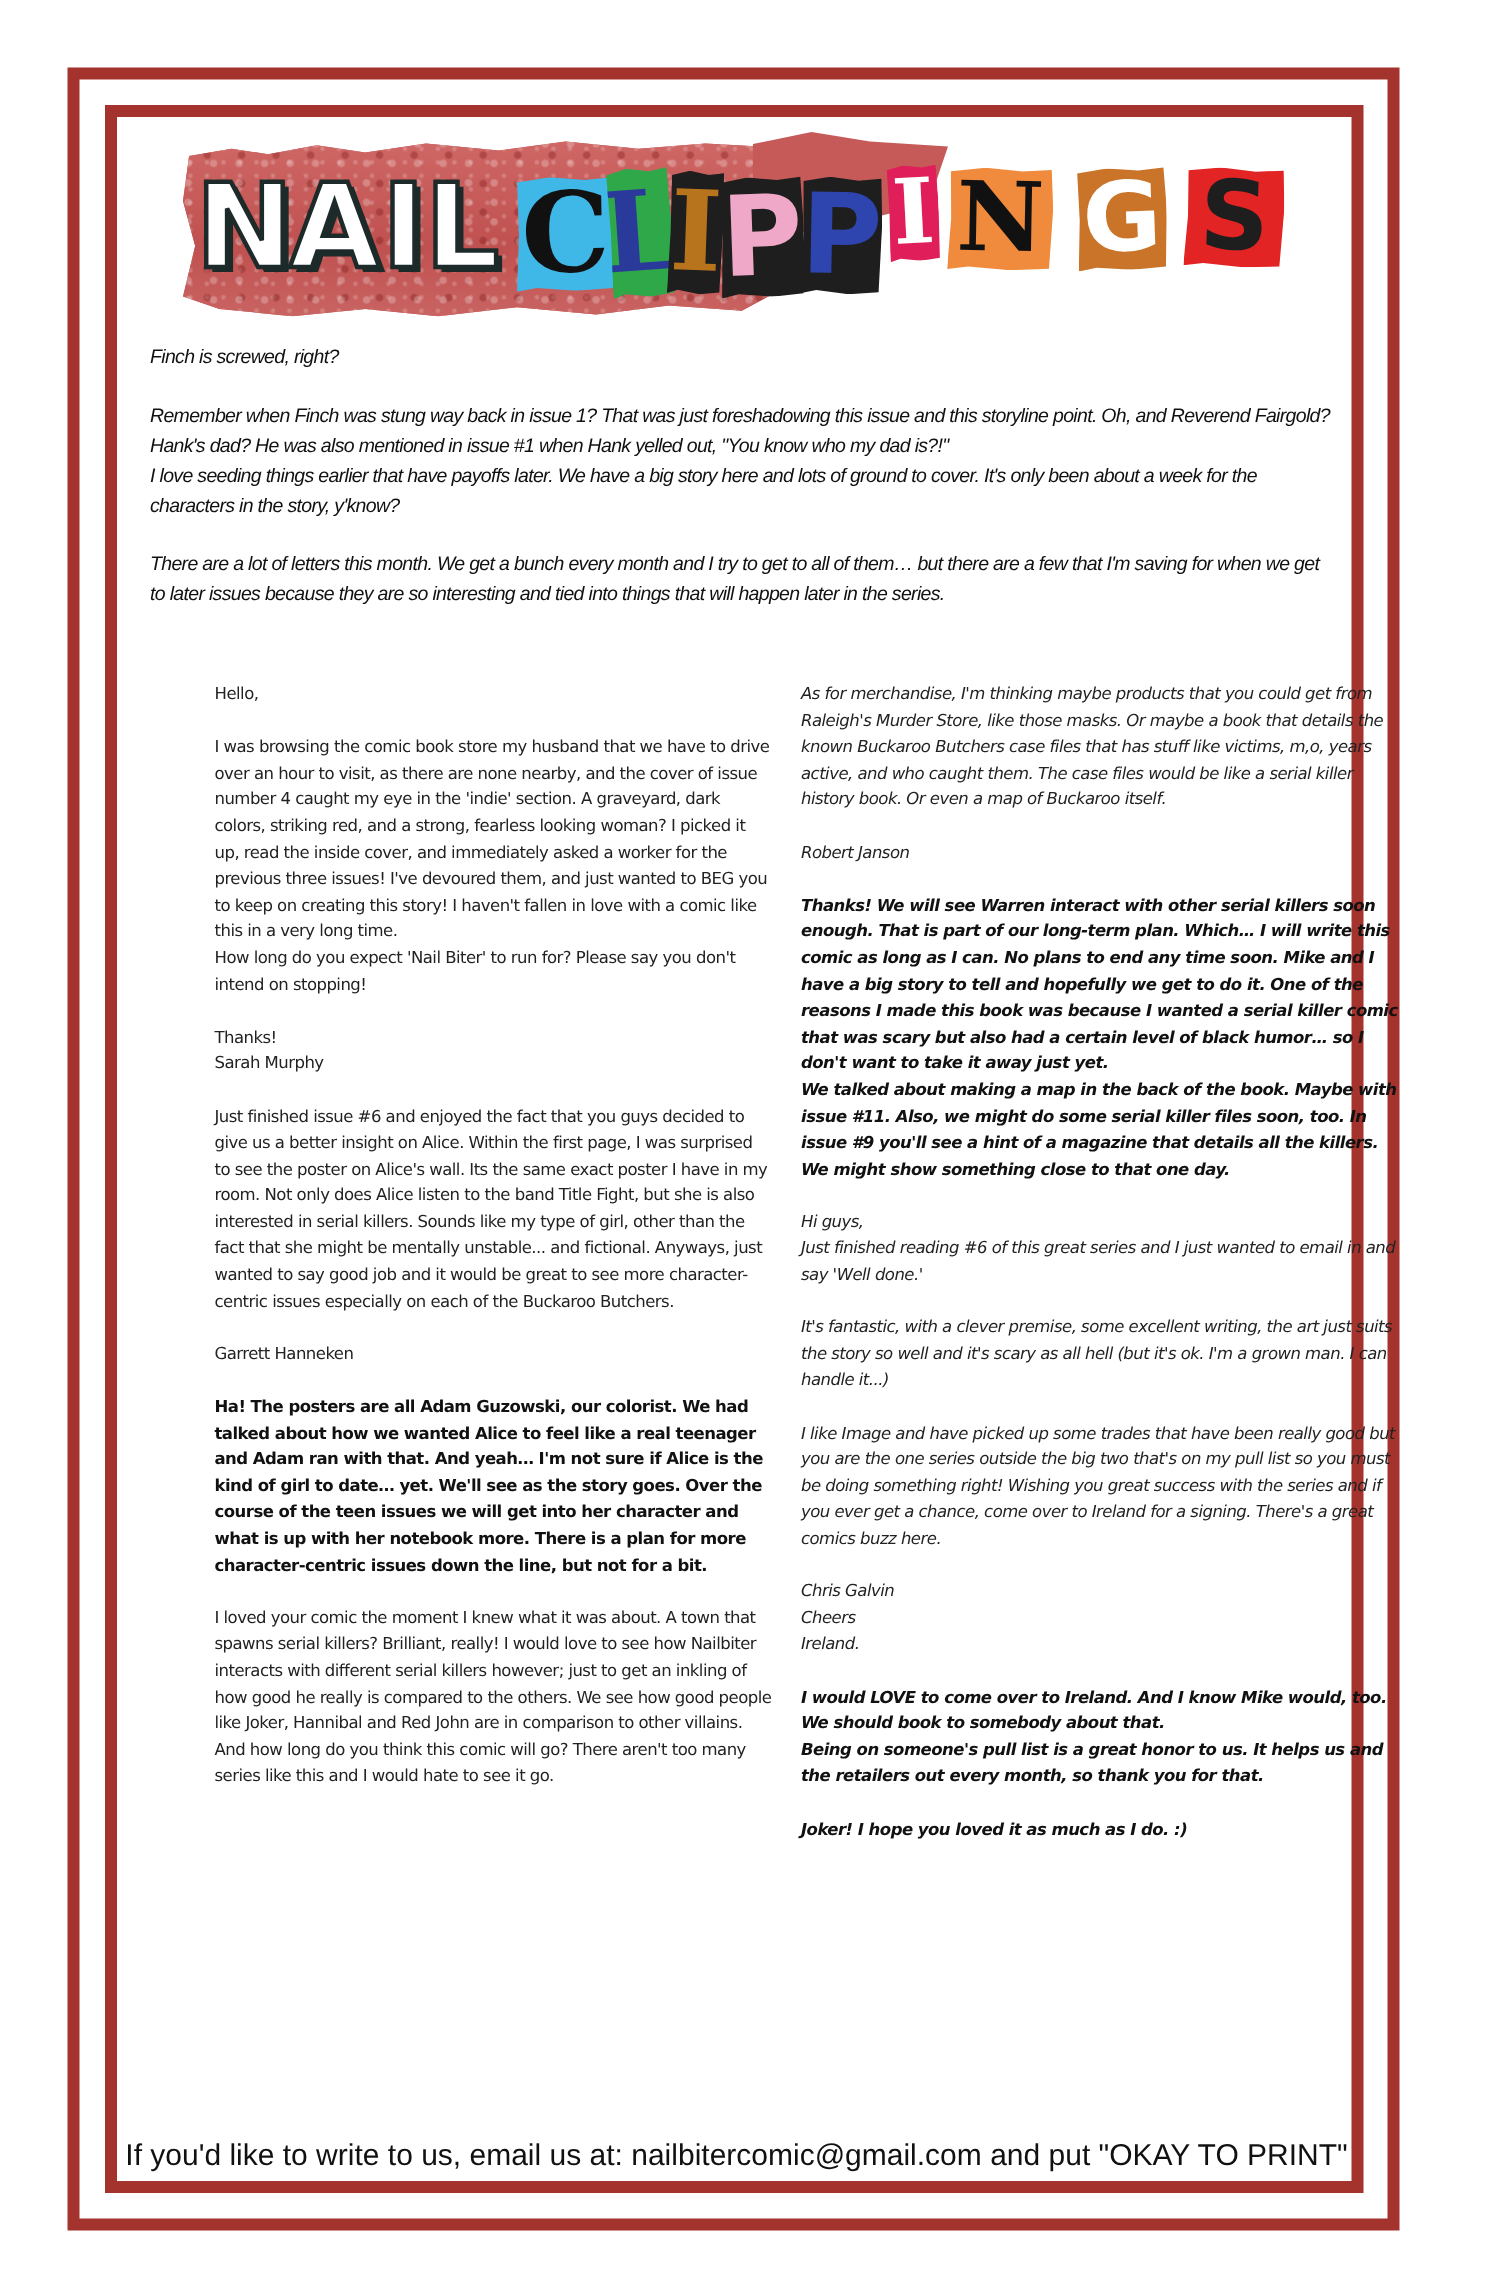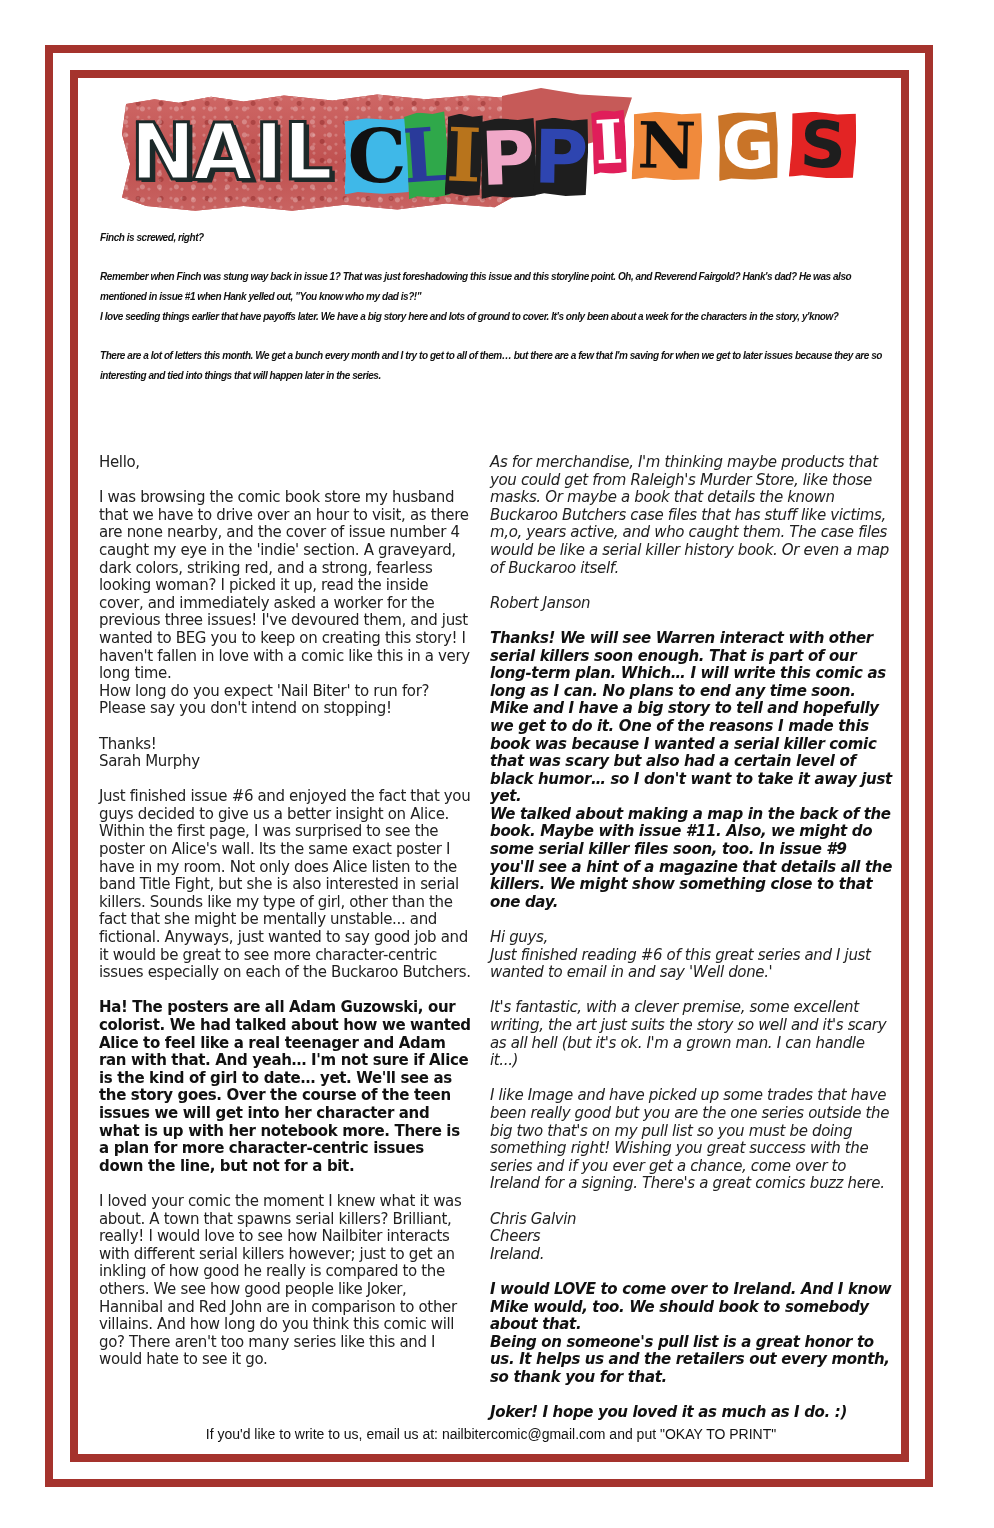--- a/index.html
+++ b/index.html
@@ -29,8 +29,8 @@
 
   
   .intro { position: absolute; left: 100px; top: 228px; width: 790px;
-    font-family: "Liberation Sans", sans-serif; font-weight: bold; font-style: italic;
-    font-size: 10px; line-height: 19.7px; color: #111; letter-spacing: -0.45px; }
+    font-family: "Liberation Sans", sans-serif; font-weight: normal; font-style: italic;
+    font-size: 13px; line-height: 19.7px; color: #111; letter-spacing: -0.45px; }
   .intro p { margin: 0; }
   .intro .gap { height: 19.7px; }
 

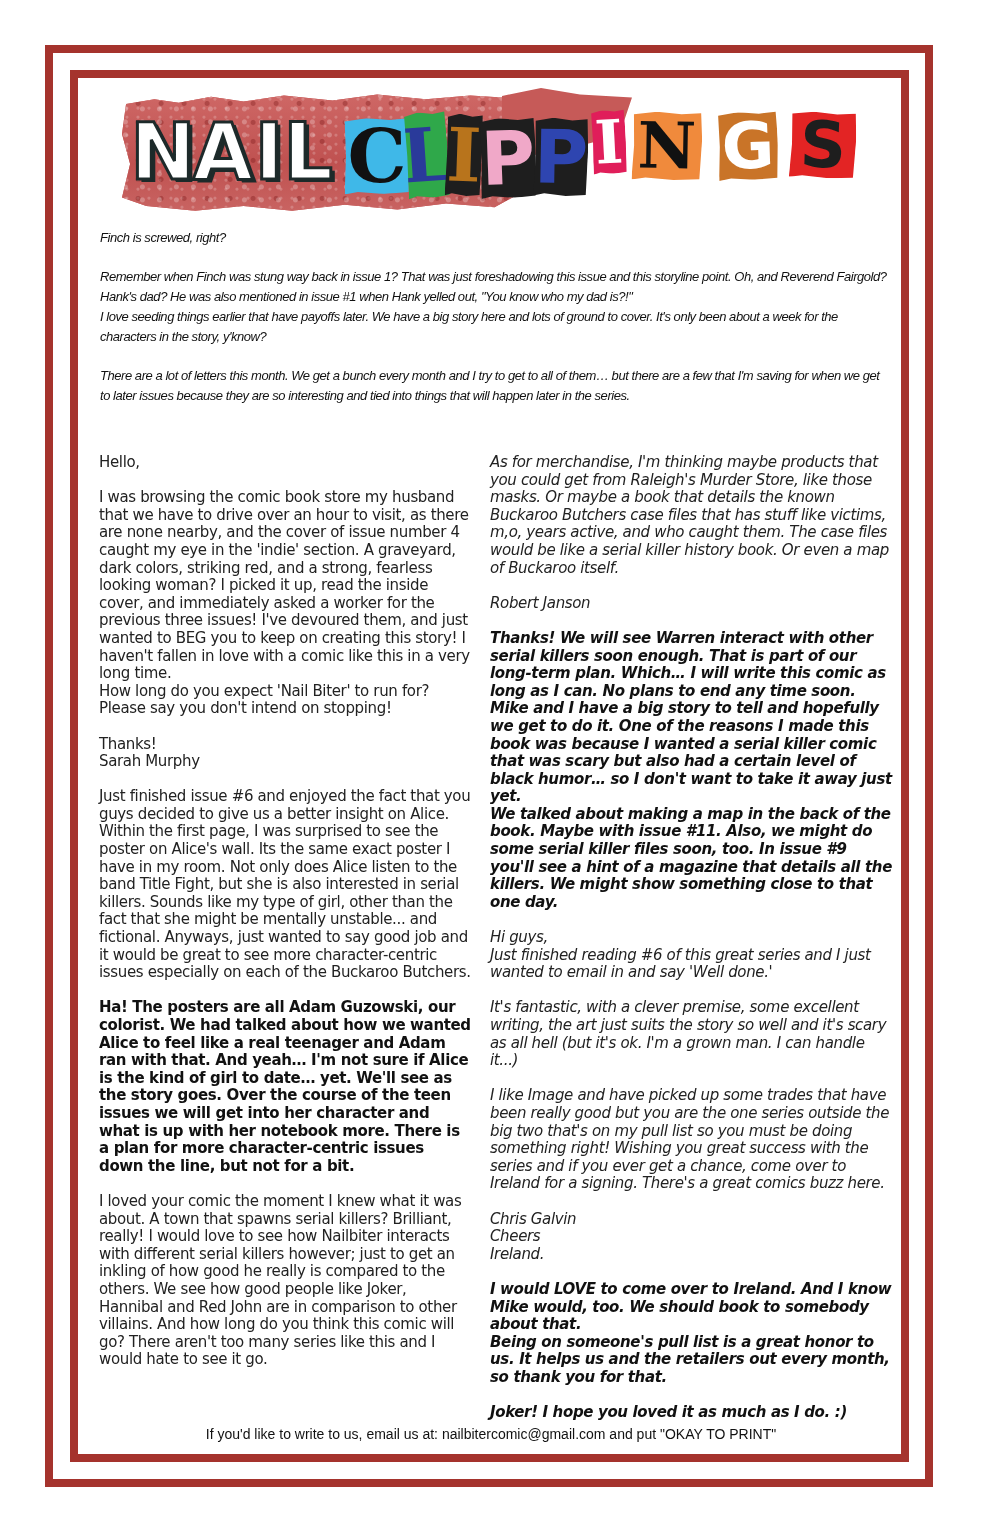--- a/index.html
+++ b/index.html
@@ -35,8 +35,8 @@
   .intro .gap { height: 19.7px; }
 
   
-  .col { position: absolute; top: 454px; font-family: "DejaVu Sans", sans-serif; font-size: 15px;
-    line-height: 17.6px; color: #222; letter-spacing: -0.35px; }
+  .col { position: absolute; top: 454px; font-family: "DejaVu Sans", sans-serif; font-size: 11px;
+    line-height: 17.6px; color: #222; letter-spacing: -0.35px; margin-left: 44px; }
   .col-left { left: 99px; width: 372px; }
   .col-right { left: 490px; width: 402px; font-style: italic; }
   .col p { margin: 0 0 17.6px 0; }

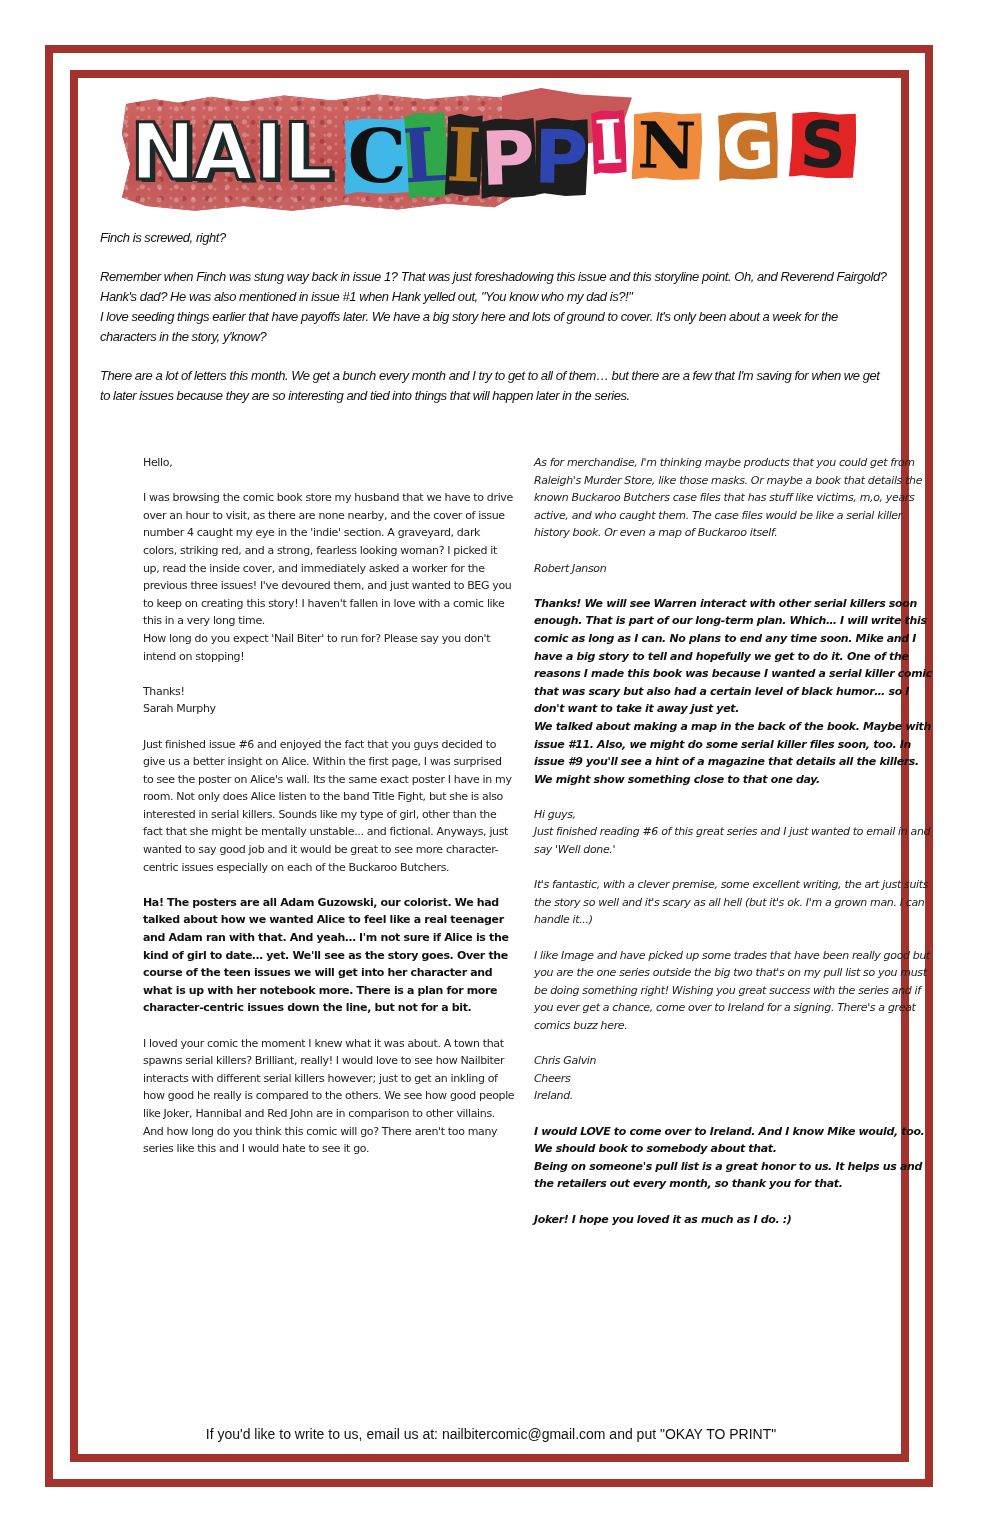--- a/index.html
+++ b/index.html
@@ -91,6 +91,7 @@
     <span class="line">Sarah Murphy</span>
   </p>
   <p>Just finished issue #6 and enjoyed the fact that you guys decided to give us a better insight on Alice.  Within the first page, I was surprised to see the poster on Alice's wall.  Its the same exact poster I have in my room.  Not only does Alice listen to the band Title Fight, but she is also interested in serial killers.  Sounds like my type of girl, other than the fact that she might be mentally unstable... and fictional. Anyways, just wanted to say good job and it would be great to see more character-centric issues especially on each of the Buckaroo Butchers.</p>
+  <p>Garrett Hanneken</p>
   <p class="b">Ha! The posters are all Adam Guzowski, our colorist. We had talked about how we wanted Alice to feel like a real teenager and Adam ran with that. And yeah… I'm not sure if Alice is the kind of girl to date… yet. We'll see as the story goes. Over the course of the teen issues we will get into her character and what is up with her notebook more. There is a plan for more character-centric issues down the line, but not for a bit.</p>
   <p>I loved your comic the moment I knew what it was about. A town that spawns serial killers? Brilliant, really! I would love to see how Nailbiter interacts with different serial killers however; just to get an inkling of how good he really is compared to the others. We see how good people like Joker, Hannibal and Red John are in comparison to other villains. And how long do you think this comic will go? There aren't too many series like this and I would hate to see it go.</p>
 </div>

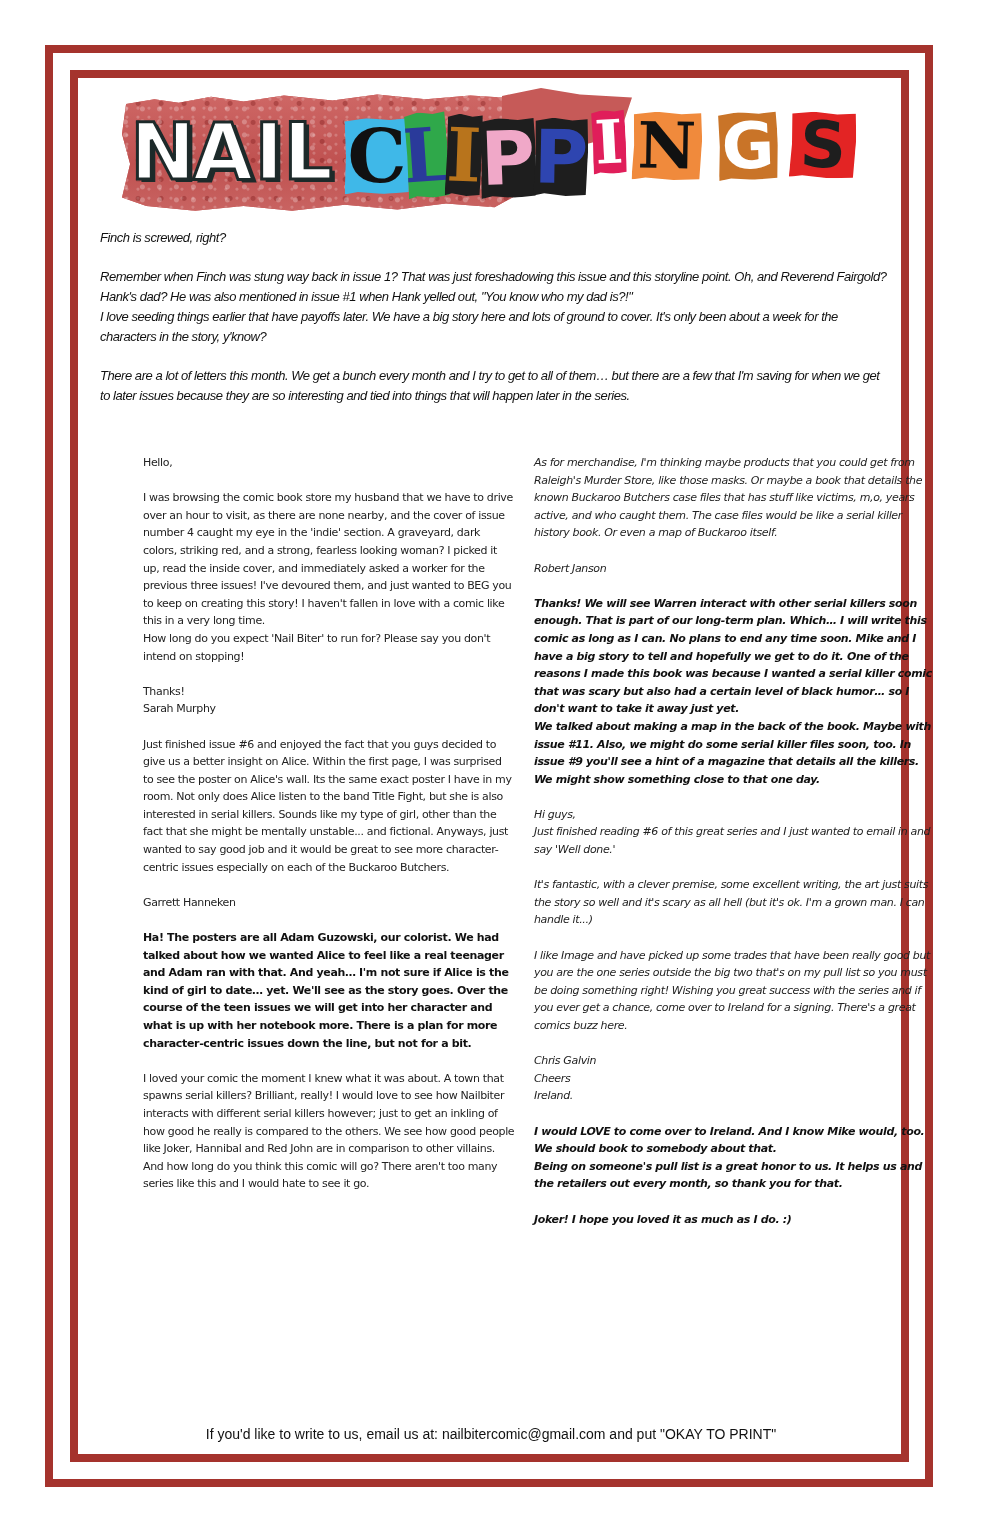--- a/index.html
+++ b/index.html
@@ -45,7 +45,7 @@
   .col .line { display: block; }
 
   .footer { position: absolute; left: 80px; top: 1426px; width: 822px; text-align: center;
-    font-family: "Liberation Sans", sans-serif; font-size: 14px; color: #111; }
+    font-family: "Liberation Sans", sans-serif; font-size: 20px; color: #111; }
 </style>
 </head>
 <body>

